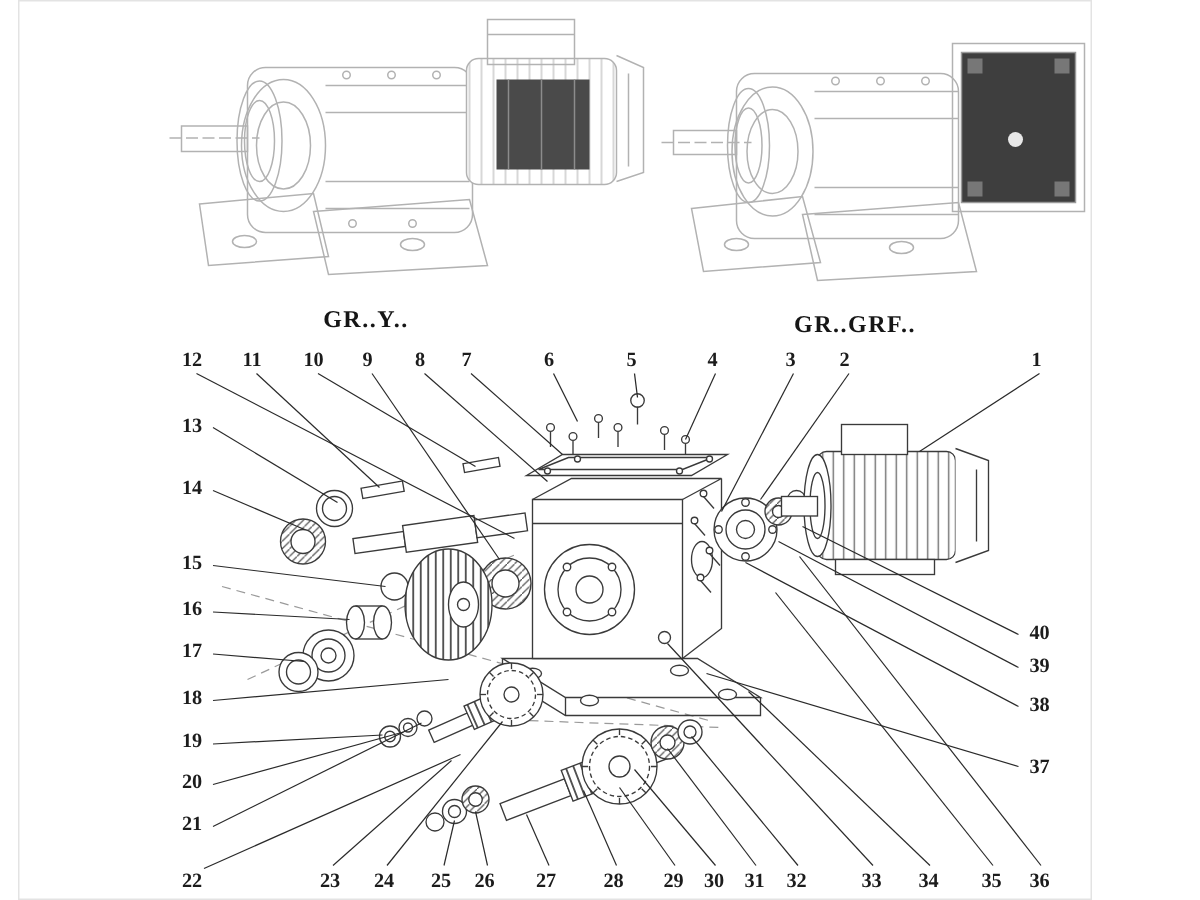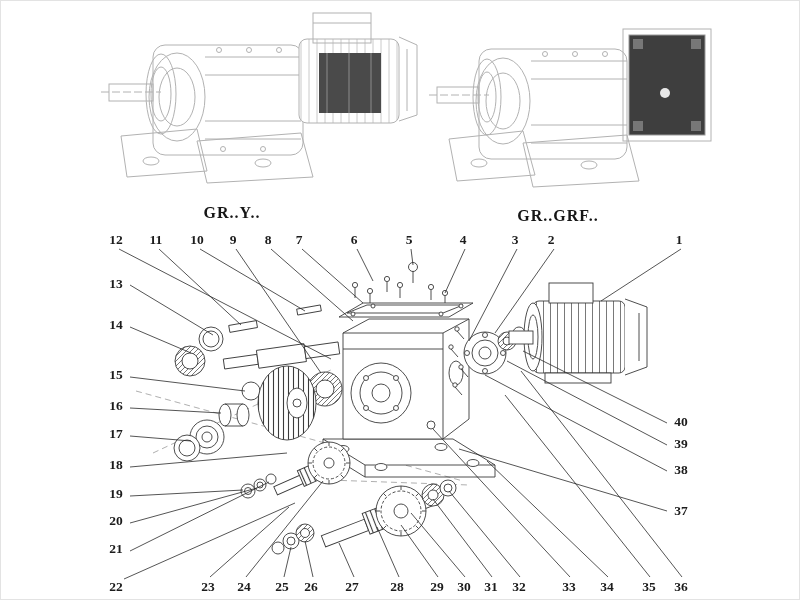--- a/index.html
+++ b/index.html
@@ -5,12 +5,13 @@
   html,body{margin:0;padding:0;background:#ffffff;}
   .page{
     position:relative;
-    width:800px;height:600px;
+    width:716px;height:600px;
     background:#ffffff;
     border:1px solid #e3e3e3;
     box-sizing:border-box;
     font-family:"Liberation Serif", serif;
     overflow:hidden;
+    margin-left:12px;
   }
   svg{display:block;}
   text{font-family:"Liberation Serif", serif;}

